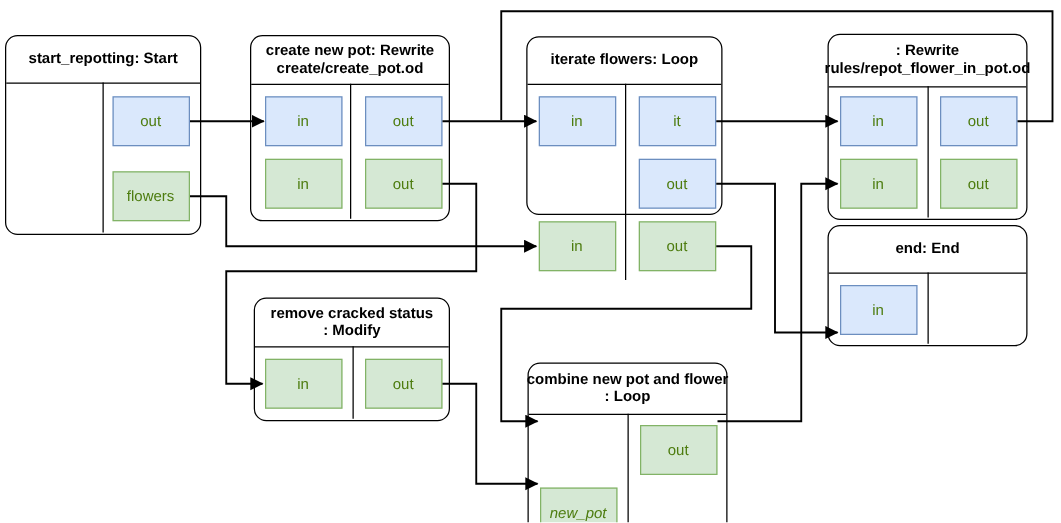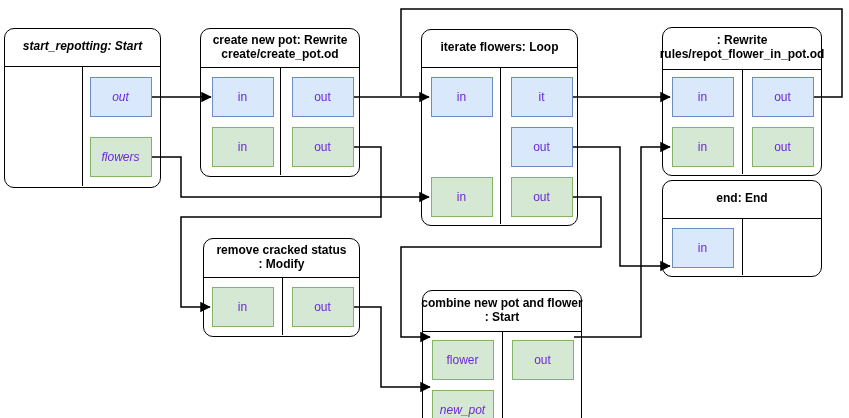--- a/index.html
+++ b/index.html
@@ -63,7 +63,7 @@
 
 <div class="canvas">
   <div id="nodes-layer">
-      <div class="node" style="left: 4px; top: 28px; width: 157px; height: 160px; font-style: italic;">
+      <div class="node" style="left: 4px; top: 28px; width: 157px; height: 160px;">
         <div class="node-title" style="height: 36.5px;">
           <div class="title-line">start_repotting: Start</div>
         </div>

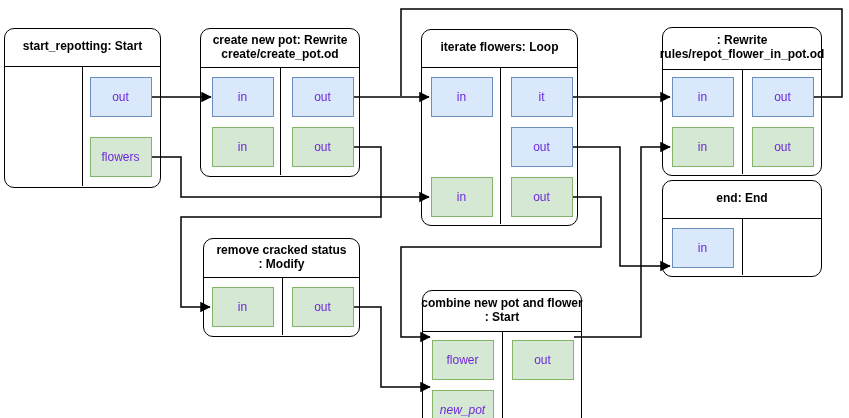--- a/index.html
+++ b/index.html
@@ -94,7 +94,7 @@
           <span>out</span>
         </div>
       </div>
-      <div class="node" style="left: 421px; top: 29px; width: 157px; height: 197px;">
+      <div class="node" style="left: 421px; top: 29px; width: 157px; height: 143px;">
         <div class="node-title" style="height: 36.5px;">
           <div class="title-line">iterate flowers: Loop</div>
         </div>

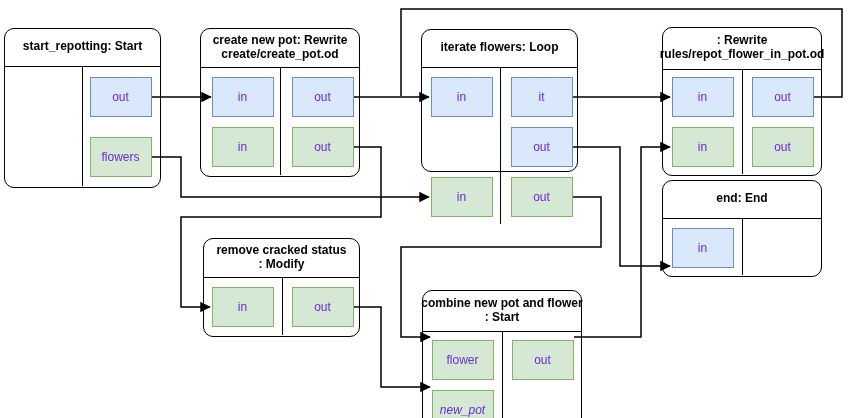--- a/index.html
+++ b/index.html
@@ -45,7 +45,7 @@
     align-items: center;
     justify-content: center;
     font-size: 12px;
-    color: #6d28d9;
+    color: #4d7c0f;
     text-align: right;
   }
   .port.flow { background: #dae8fc; border: 1px solid #6c8ebf; }

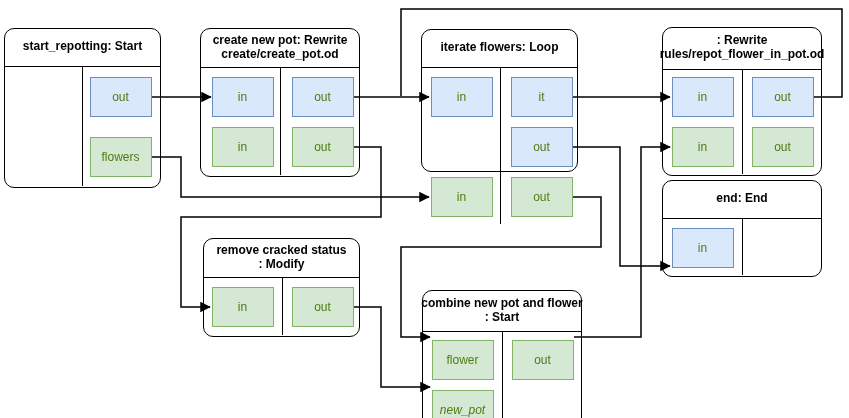--- a/index.html
+++ b/index.html
@@ -159,7 +159,7 @@
       <div class="node" style="left: 422px; top: 267px; width: 160px; height: 149px; margin-top: 23px;">
         <div class="node-title" style="height: 39.5px;">
           <div class="title-line">combine new pot and flower</div>
-          <div class="title-line">: Start</div>
+          <div class="title-line">: Loop</div>
         </div>
         <div class="node-divider" style="left: 78.5px; top: 39.5px; height: 106.5px;"></div>
         <div class="port data" style="left: 8.5px; top: 48.5px; width: 62px; height: 40px;">

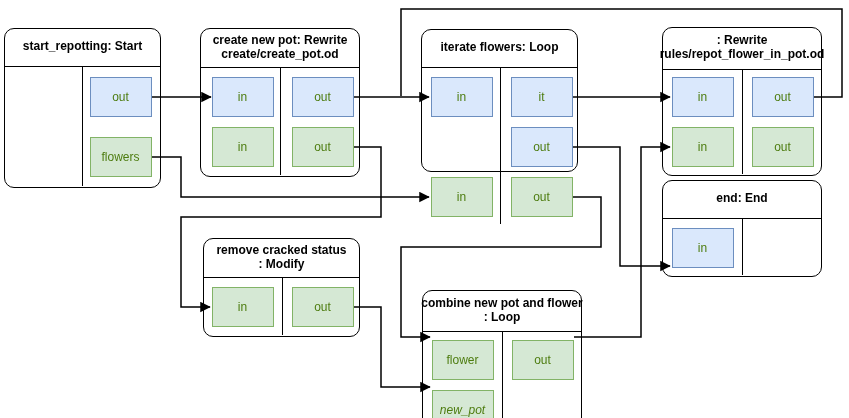--- a/index.html
+++ b/index.html
@@ -162,9 +162,6 @@
           <div class="title-line">: Loop</div>
         </div>
         <div class="node-divider" style="left: 78.5px; top: 39.5px; height: 106.5px;"></div>
-        <div class="port data" style="left: 8.5px; top: 48.5px; width: 62px; height: 40px;">
-          <span>flower</span>
-        </div>
         <div class="port data" style="left: 88.5px; top: 48.5px; width: 62px; height: 40px;">
           <span>out</span>
         </div>

